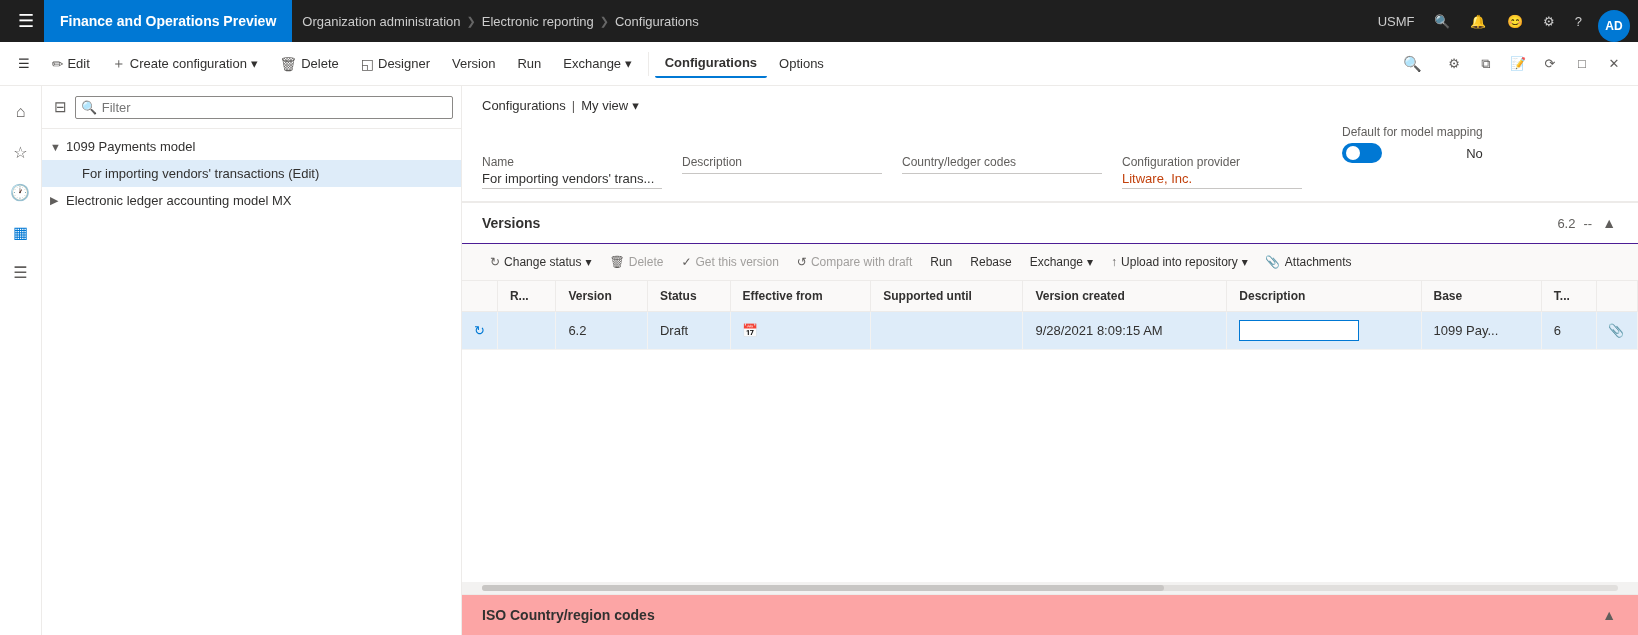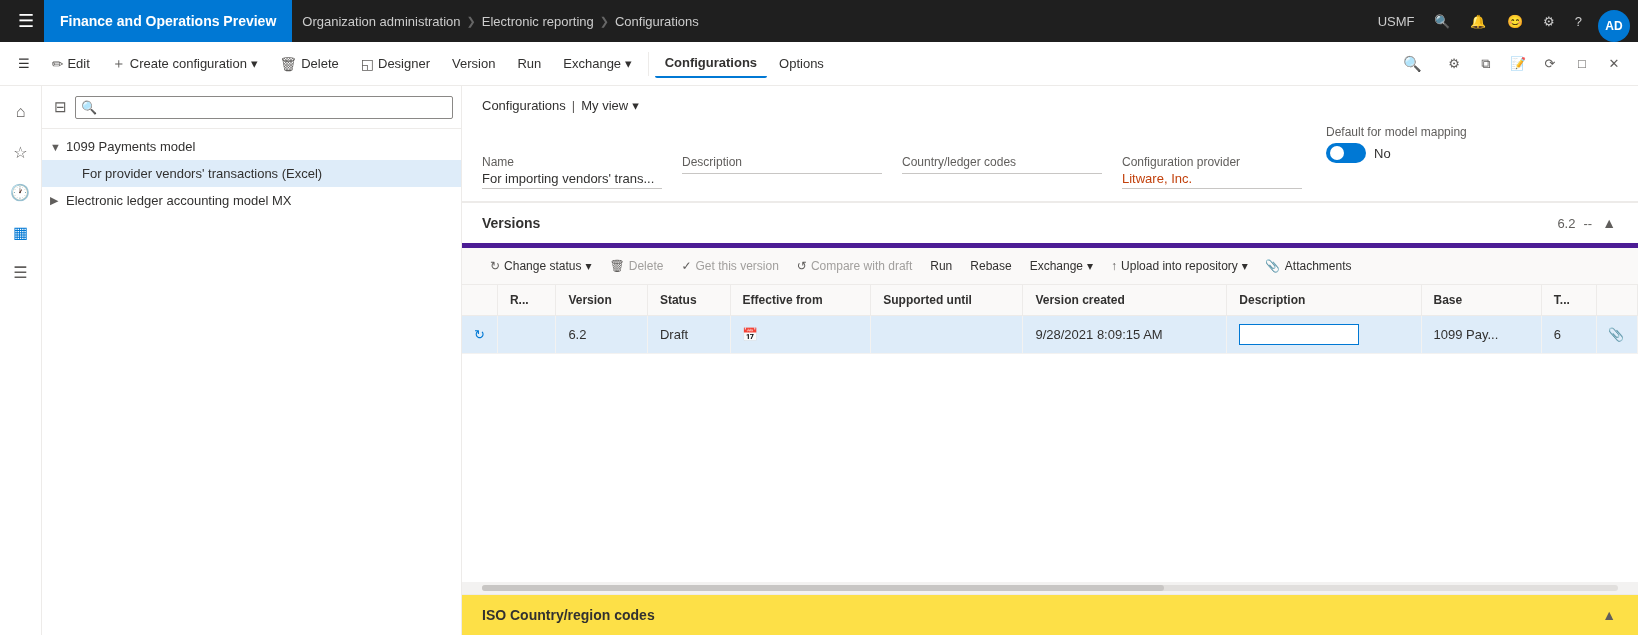--- a/index.html
+++ b/index.html
@@ -406,6 +406,7 @@
       </button>
       <div class="filter-input-wrap">
         <span class="filter-input-icon">🔍</span>
+        <input type="text" placeholder="Filter" style="">
       </div>
     </div>
     <div class="tree-area">

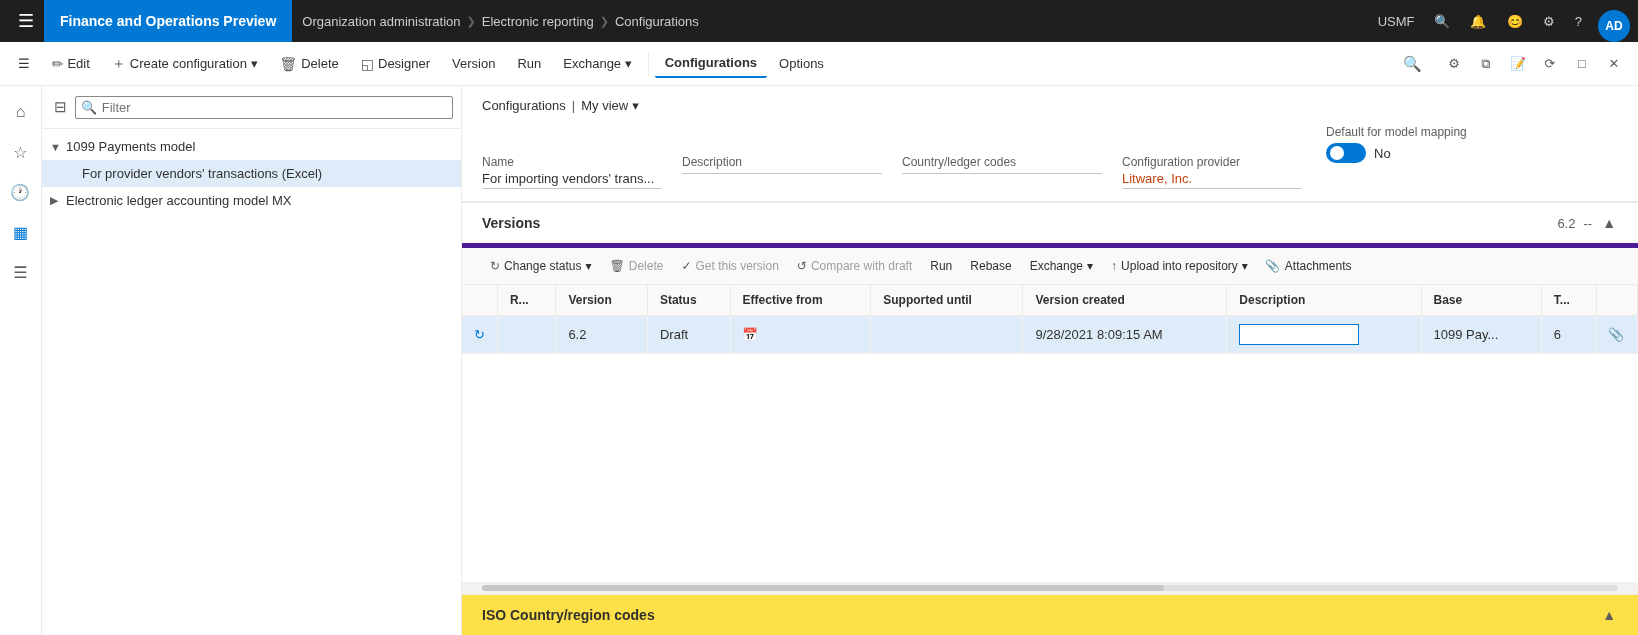--- a/index.html
+++ b/index.html
@@ -189,7 +189,7 @@
     .field-value.link { color: #c2410c; cursor: pointer; }
     .field-value.empty { min-width: 200px; }
 
-    .toggle-group { display: flex; flex-direction: column; gap: 4px; margin-left: 4px; }
+    .toggle-group { display: flex; flex-direction: column; gap: 4px; margin-left: 20px; }
     .toggle-label { font-size: 12px; color: #605e5c; }
     .toggle-row { display: flex; align-items: center; gap: 8px; }
     .toggle {

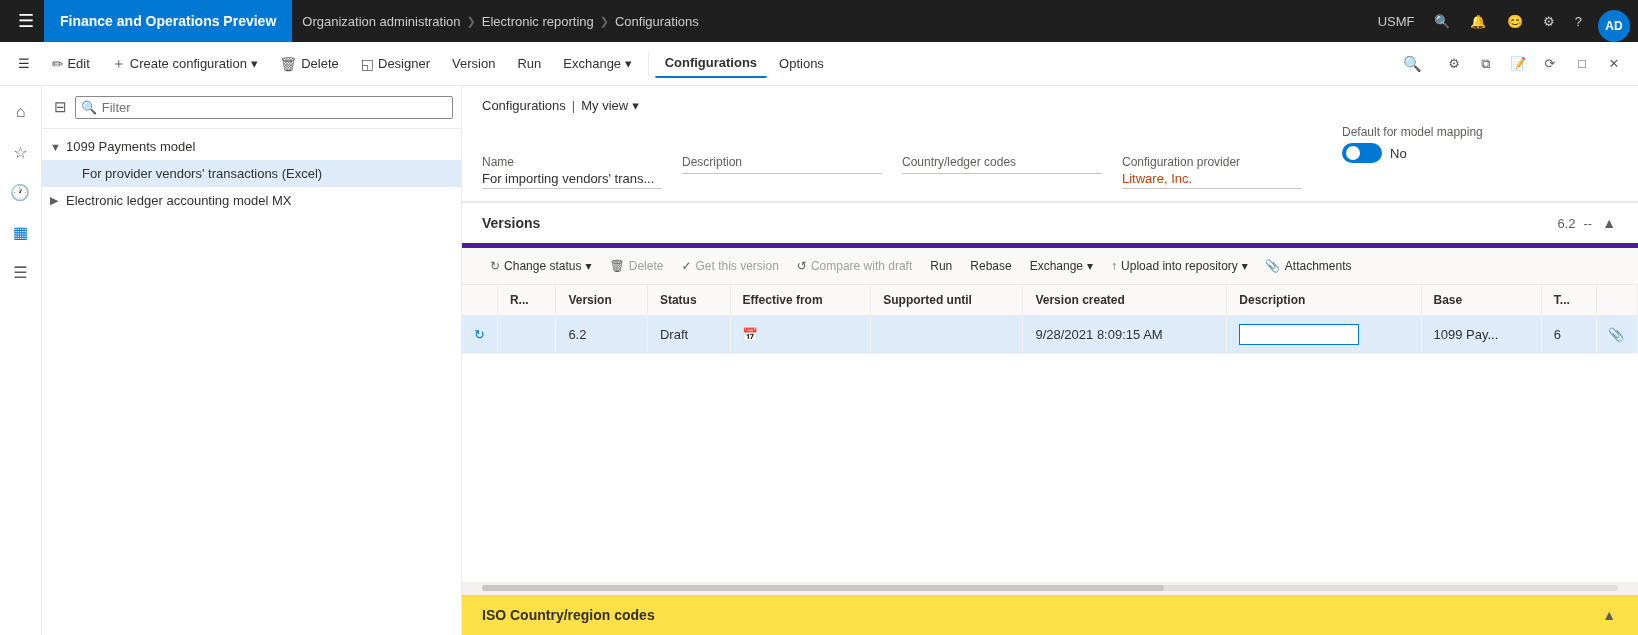--- a/index.html
+++ b/index.html
@@ -191,7 +191,7 @@
 
     .toggle-group { display: flex; flex-direction: column; gap: 4px; margin-left: 20px; }
     .toggle-label { font-size: 12px; color: #605e5c; }
-    .toggle-row { display: flex; align-items: center; gap: 8px; }
+    .toggle-row { display: flex; align-items: center; gap: 8px; justify-content: space-between; }
     .toggle {
       width: 40px; height: 20px; border-radius: 10px;
       background: #0078d4; cursor: pointer;

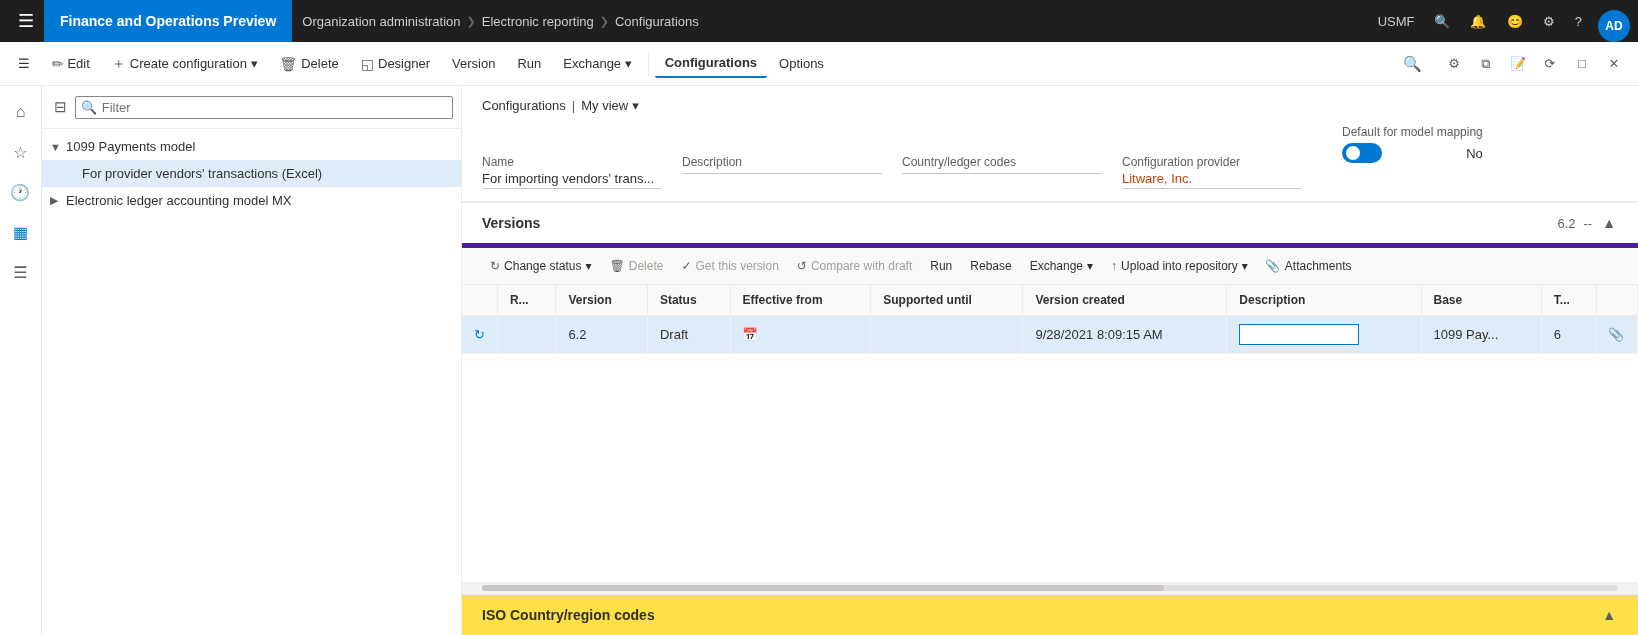--- a/index.html
+++ b/index.html
@@ -417,7 +417,7 @@
       <div class="tree-item selected">
         <span class="indent"></span>
         <span class="indent"></span>
-        <span>For provider vendors' transactions (Excel)</span>
+        <span>For importing vendors' transactions (Edit)</span>
       </div>
       <div class="tree-item">
         <span class="expand-icon">▶</span>

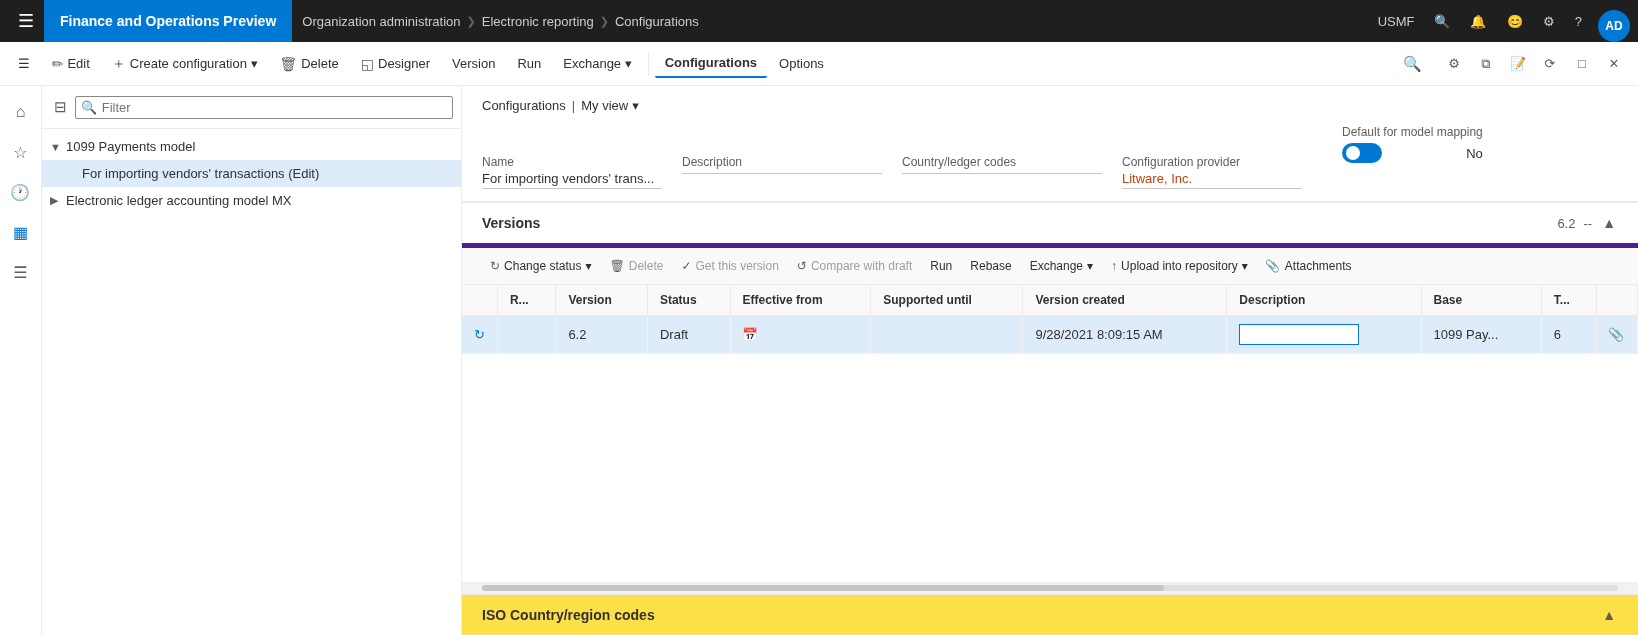--- a/index.html
+++ b/index.html
@@ -214,7 +214,7 @@
     .versions-header {
       display: flex; align-items: center;
       padding: 10px 20px;
-      border-bottom: 5px solid #4c1d95;
+      border-bottom: 1px solid #4c1d95;
       border-top: 1px solid #edebe9;
     }
     .versions-title { font-size: 14px; font-weight: 600; color: #323130; flex: 1; }

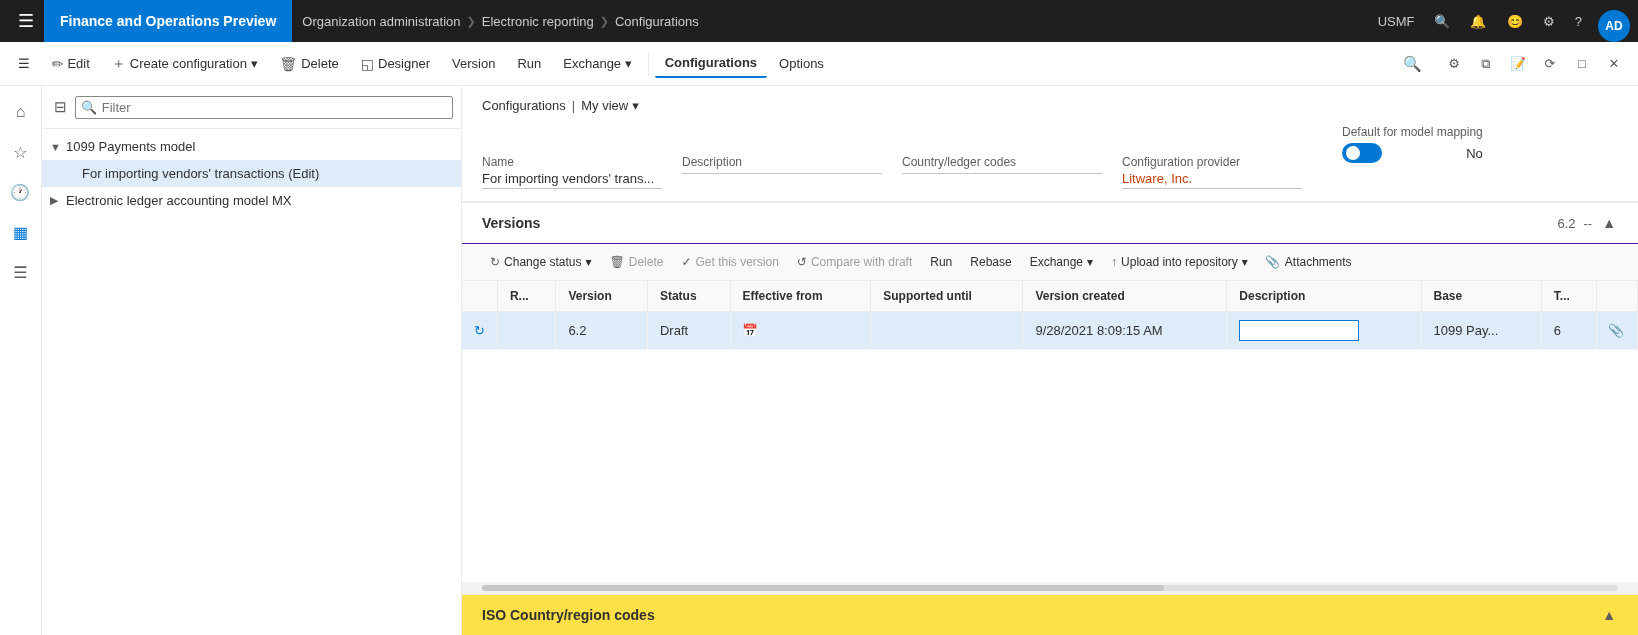--- a/index.html
+++ b/index.html
@@ -279,7 +279,7 @@
 
     
     .iso-section {
-      background: #fde047;
+      background: #fca5a5;
       border-top: 1px solid #edebe9;
       padding: 10px 20px;
       display: flex; align-items: center;

